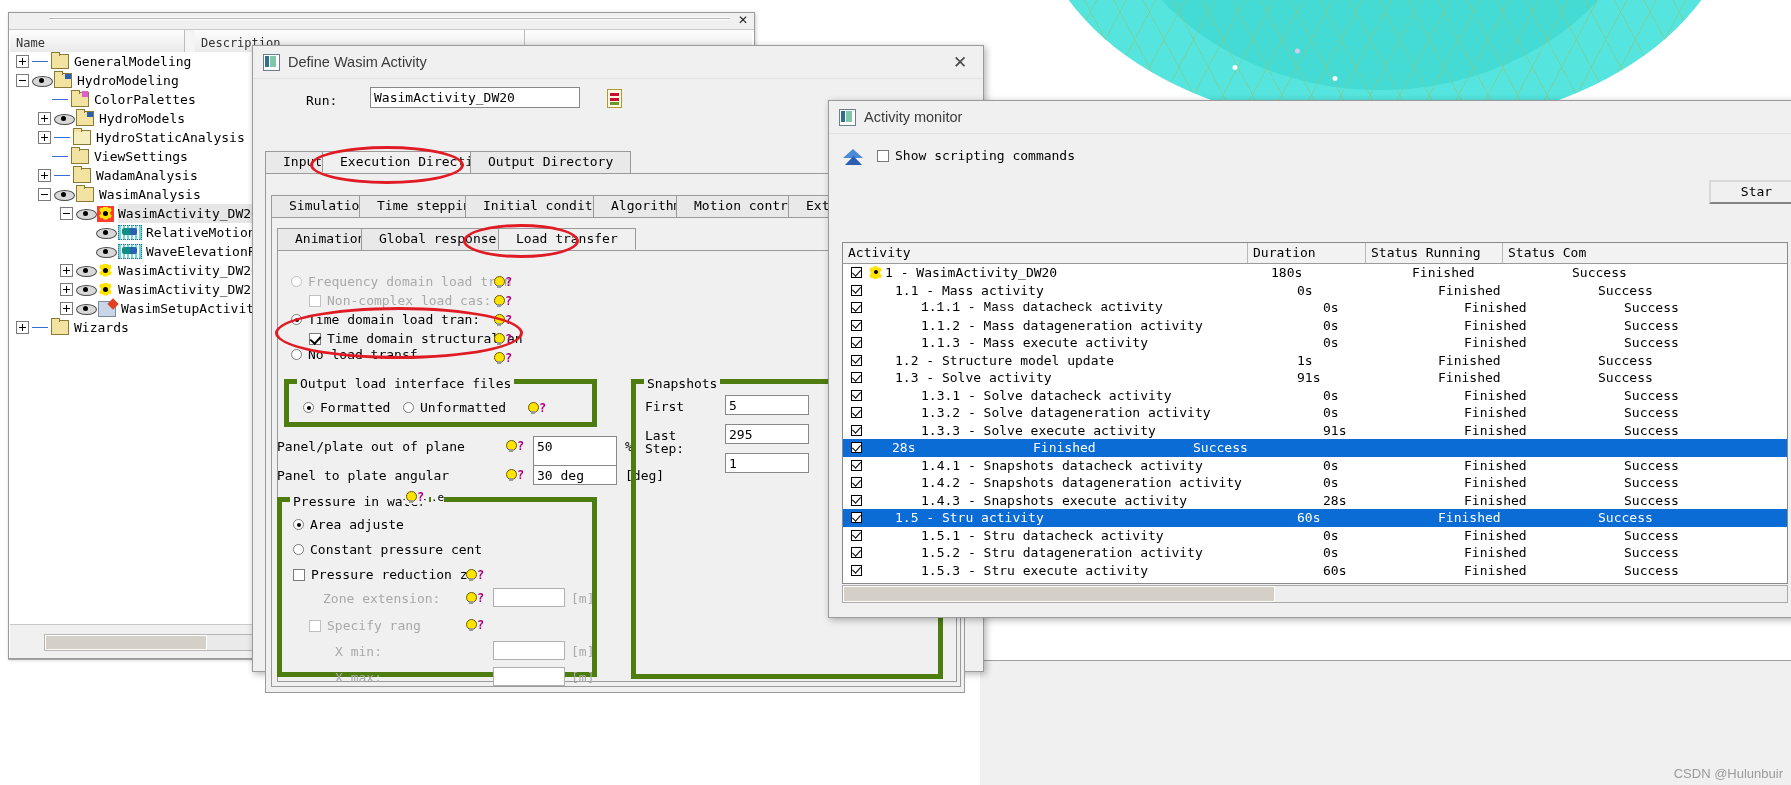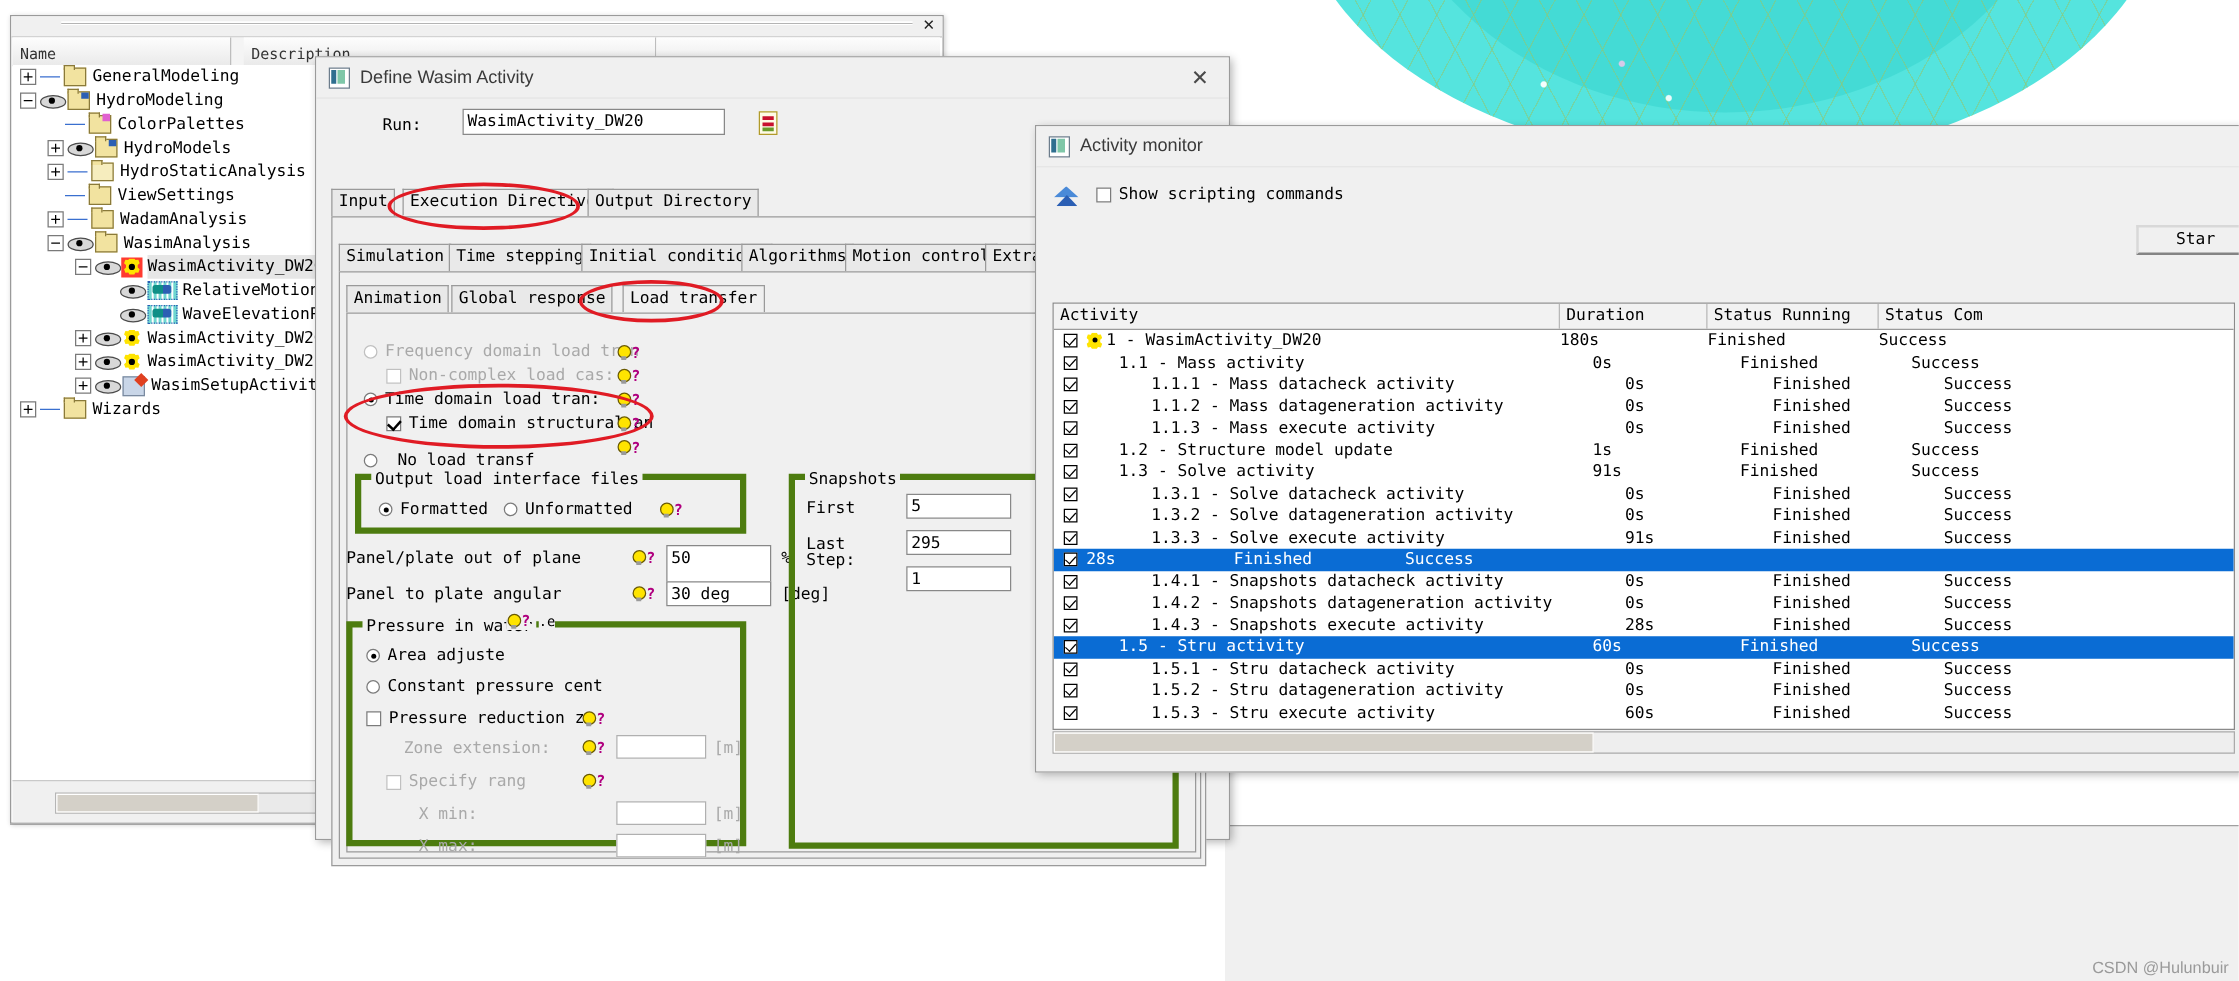--- a/index.html
+++ b/index.html
@@ -100,7 +100,7 @@
   .tabrow{position:absolute;height:22px;}
   .tab{position:absolute;top:0;height:22px;box-sizing:border-box;border:1px solid #9a9a9a;border-bottom:none;
      background:#e9e9e9;font-family:"DejaVu Sans Mono",monospace;font-size:13px;line-height:20px;
-     padding:0 5px;color:#000;white-space:nowrap;}
+     padding:0 17px;color:#000;white-space:nowrap;}
   .tab.active{background:#f0f0f0;border-bottom:1px solid #f0f0f0;}
   .tabpanel{position:absolute;border:1px solid #9a9a9a;background:#f0f0f0;box-sizing:border-box;}
 

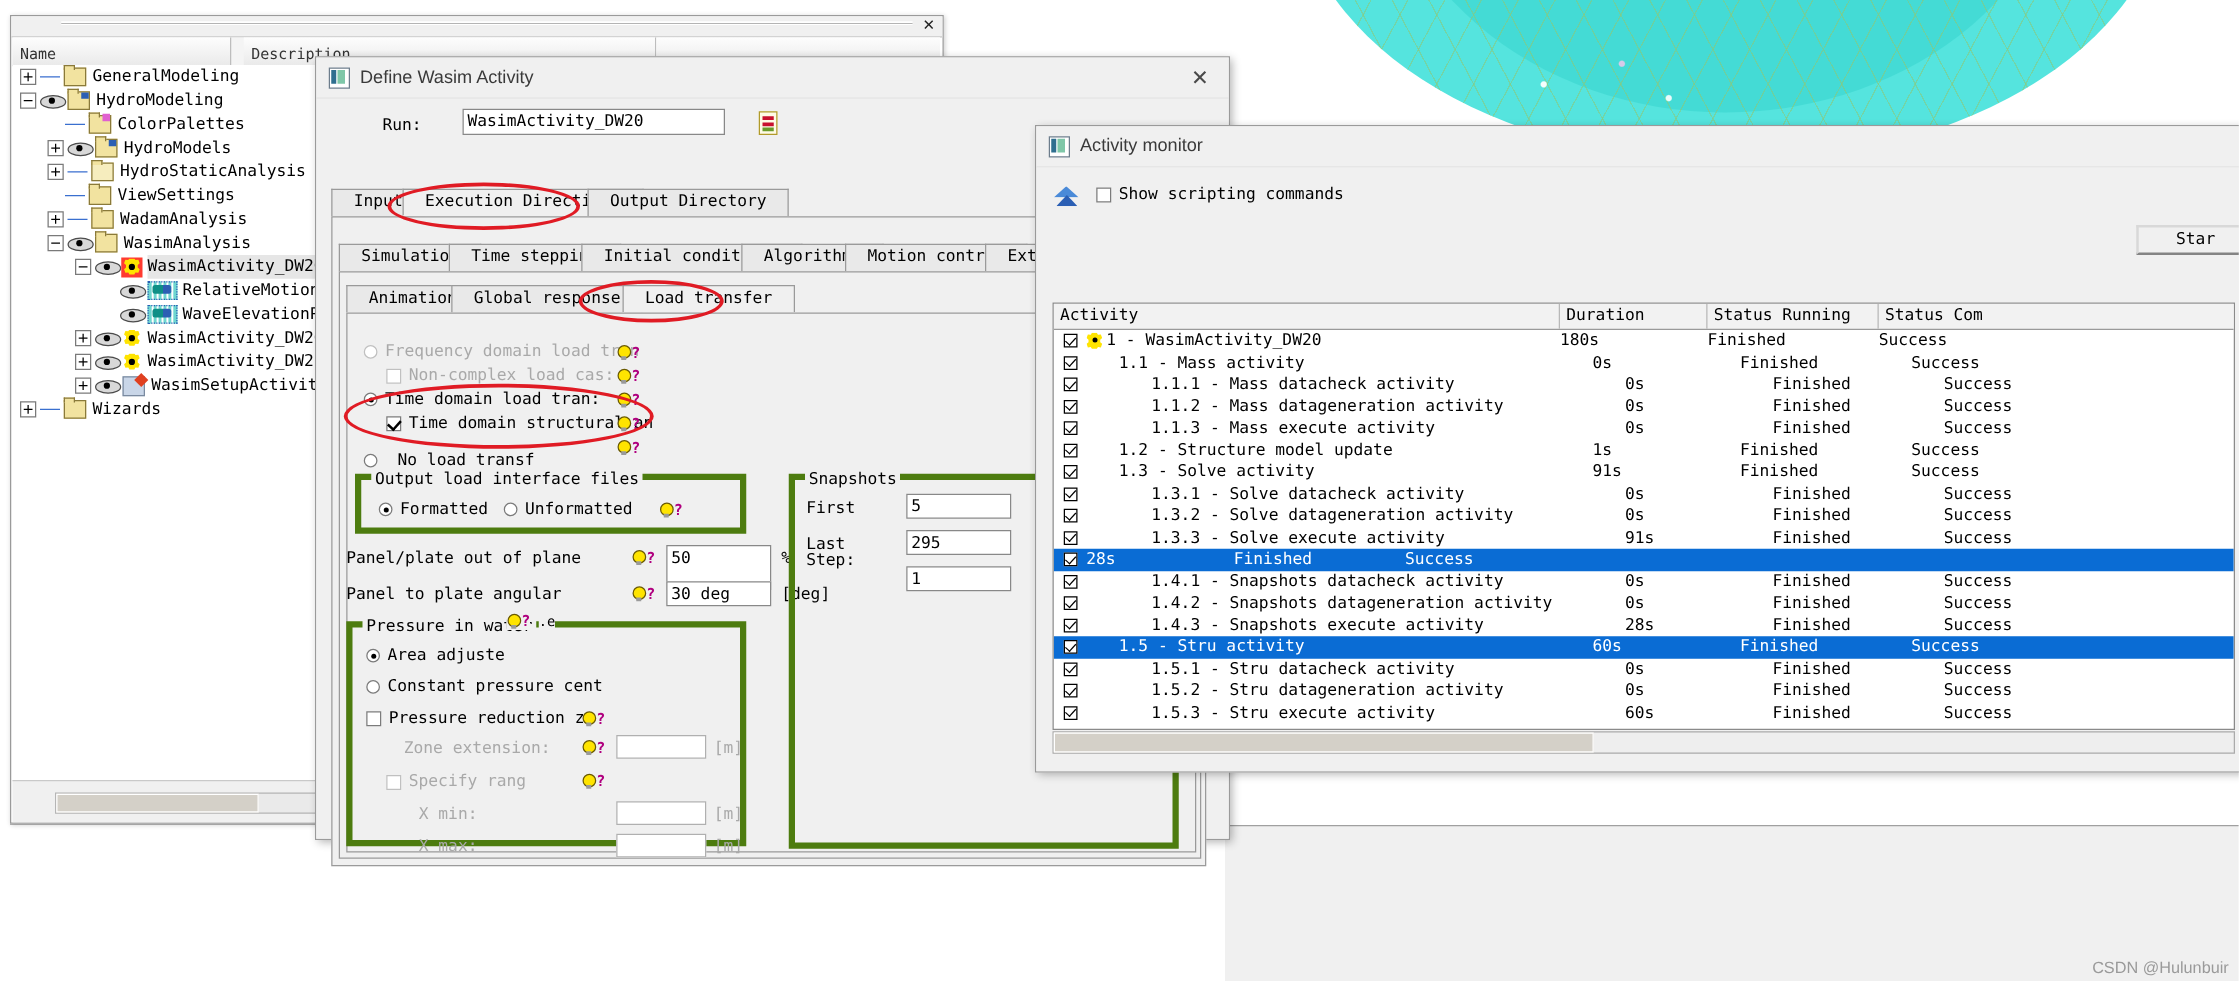--- a/index.html
+++ b/index.html
@@ -159,7 +159,7 @@
   .gchk{width:11px;height:11px;border:1.5px solid #000;background:#fff;position:relative;box-sizing:border-box;}
   .gchk:after{content:"";position:absolute;left:2px;top:-0.5px;width:4px;height:7px;border:solid #000;border-width:0 1.5px 1.5px 0;transform:rotate(42deg);}
   .grow .c-act{flex:0 0 auto;font-family:"DejaVu Sans Mono",monospace;font-size:13px;display:flex;align-items:center;}
-  .grow .c-dur,.grow .c-run,.grow .c-com{flex:0 0 auto;font-family:"DejaVu Sans Mono",monospace;font-size:13px;}
+  .grow .c-dur,.grow .c-run,.grow .c-com{flex:0 0 auto;font-family:"DejaVu Sans Mono",monospace;font-size:13px;margin-left:23px;}
   .grow.sel{background:#0a6cd4;color:#fff;}
   .ggear{width:14px;height:13px;position:relative;margin-right:2px;flex:0 0 auto;}
   .ggear:before{content:"";position:absolute;left:0;top:0;width:13px;height:13px;background:#ffe400;

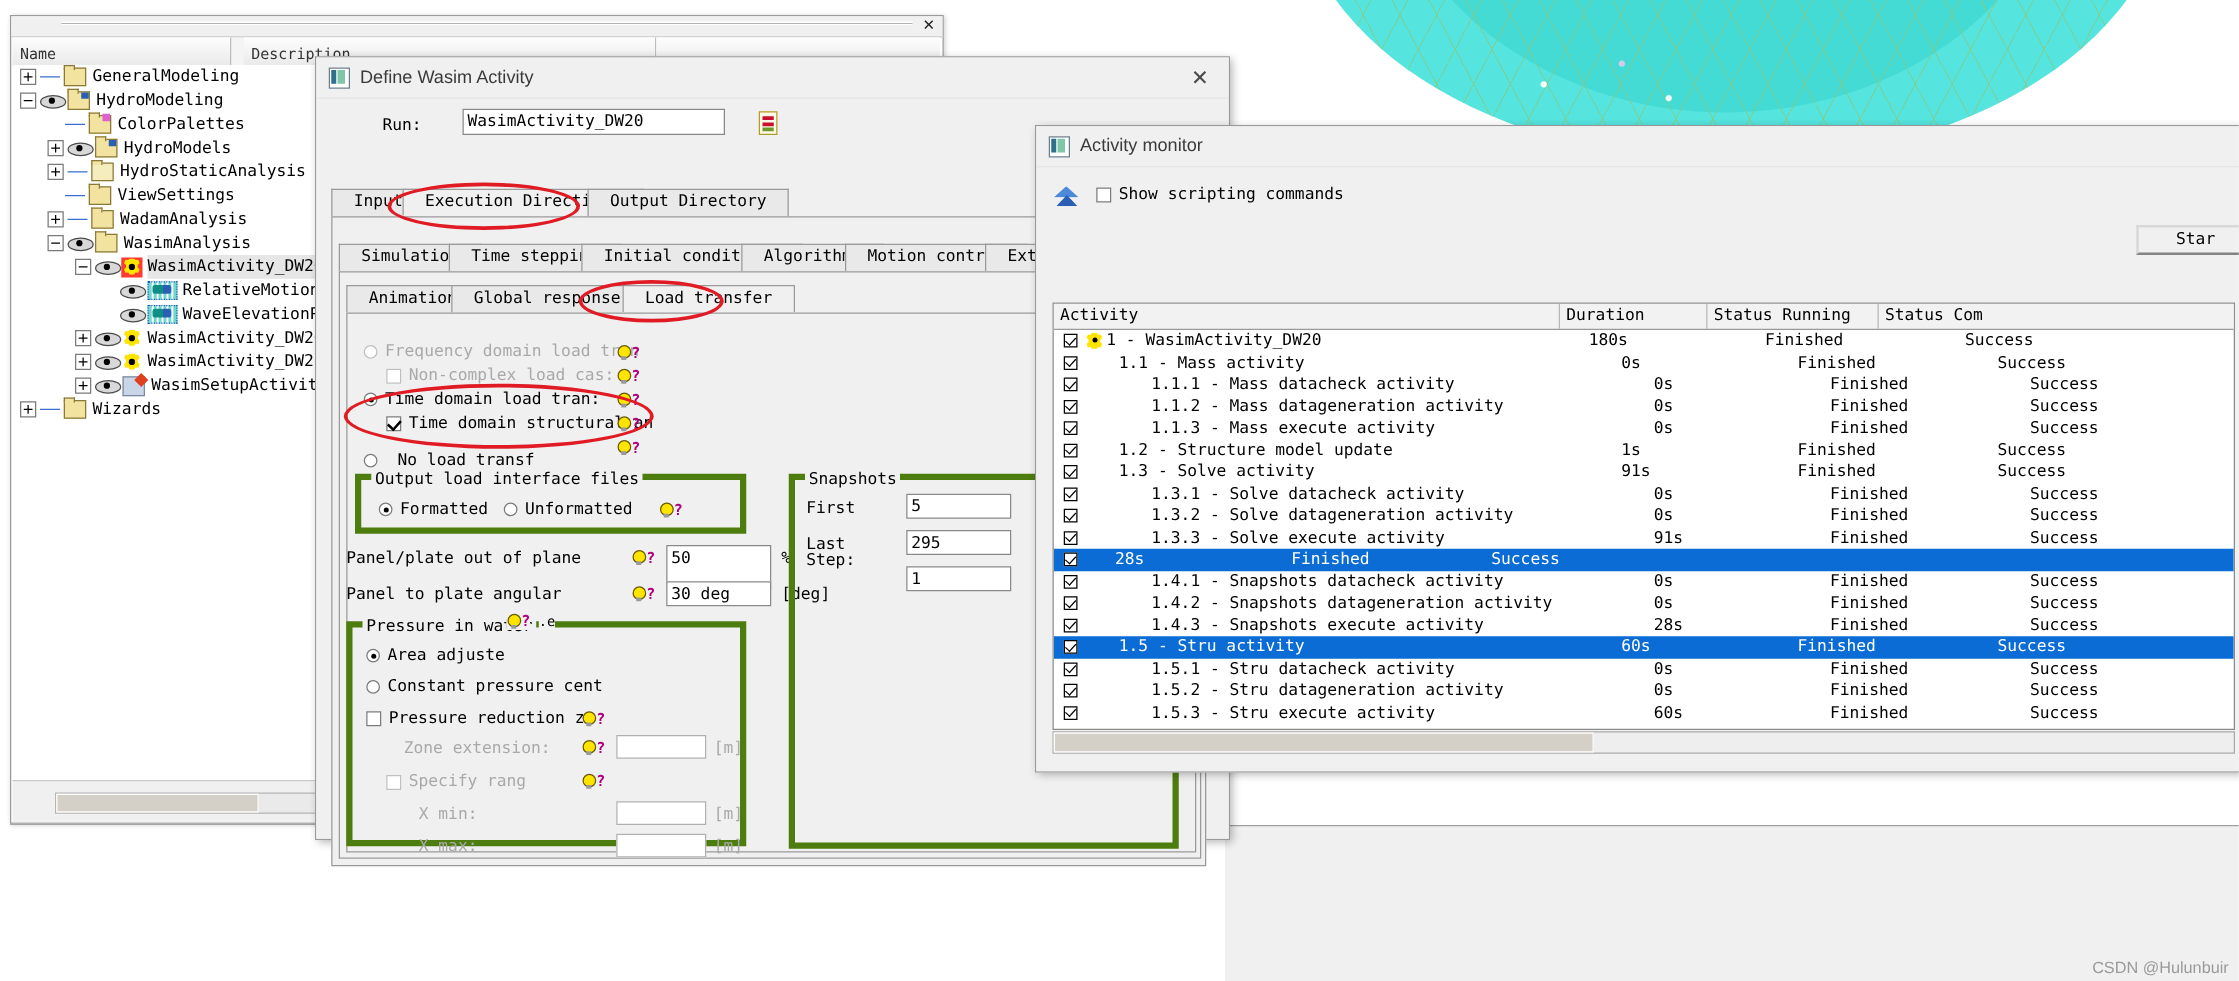--- a/index.html
+++ b/index.html
@@ -534,7 +534,7 @@
             <div class="c-chk">
               <span class="gchk"></span>
             </div>
-            <div class="c-act" style="width: 379px; padding-left: 52px;">
+            <div class="c-act" style="width: 379px; padding-left: 52px; font-family: Liberation Mono, monospace;">
               <span>1.1.1 - Mass datacheck activity</span>
             </div>
             <div class="c-dur" style="width: 118px;">0s</div>

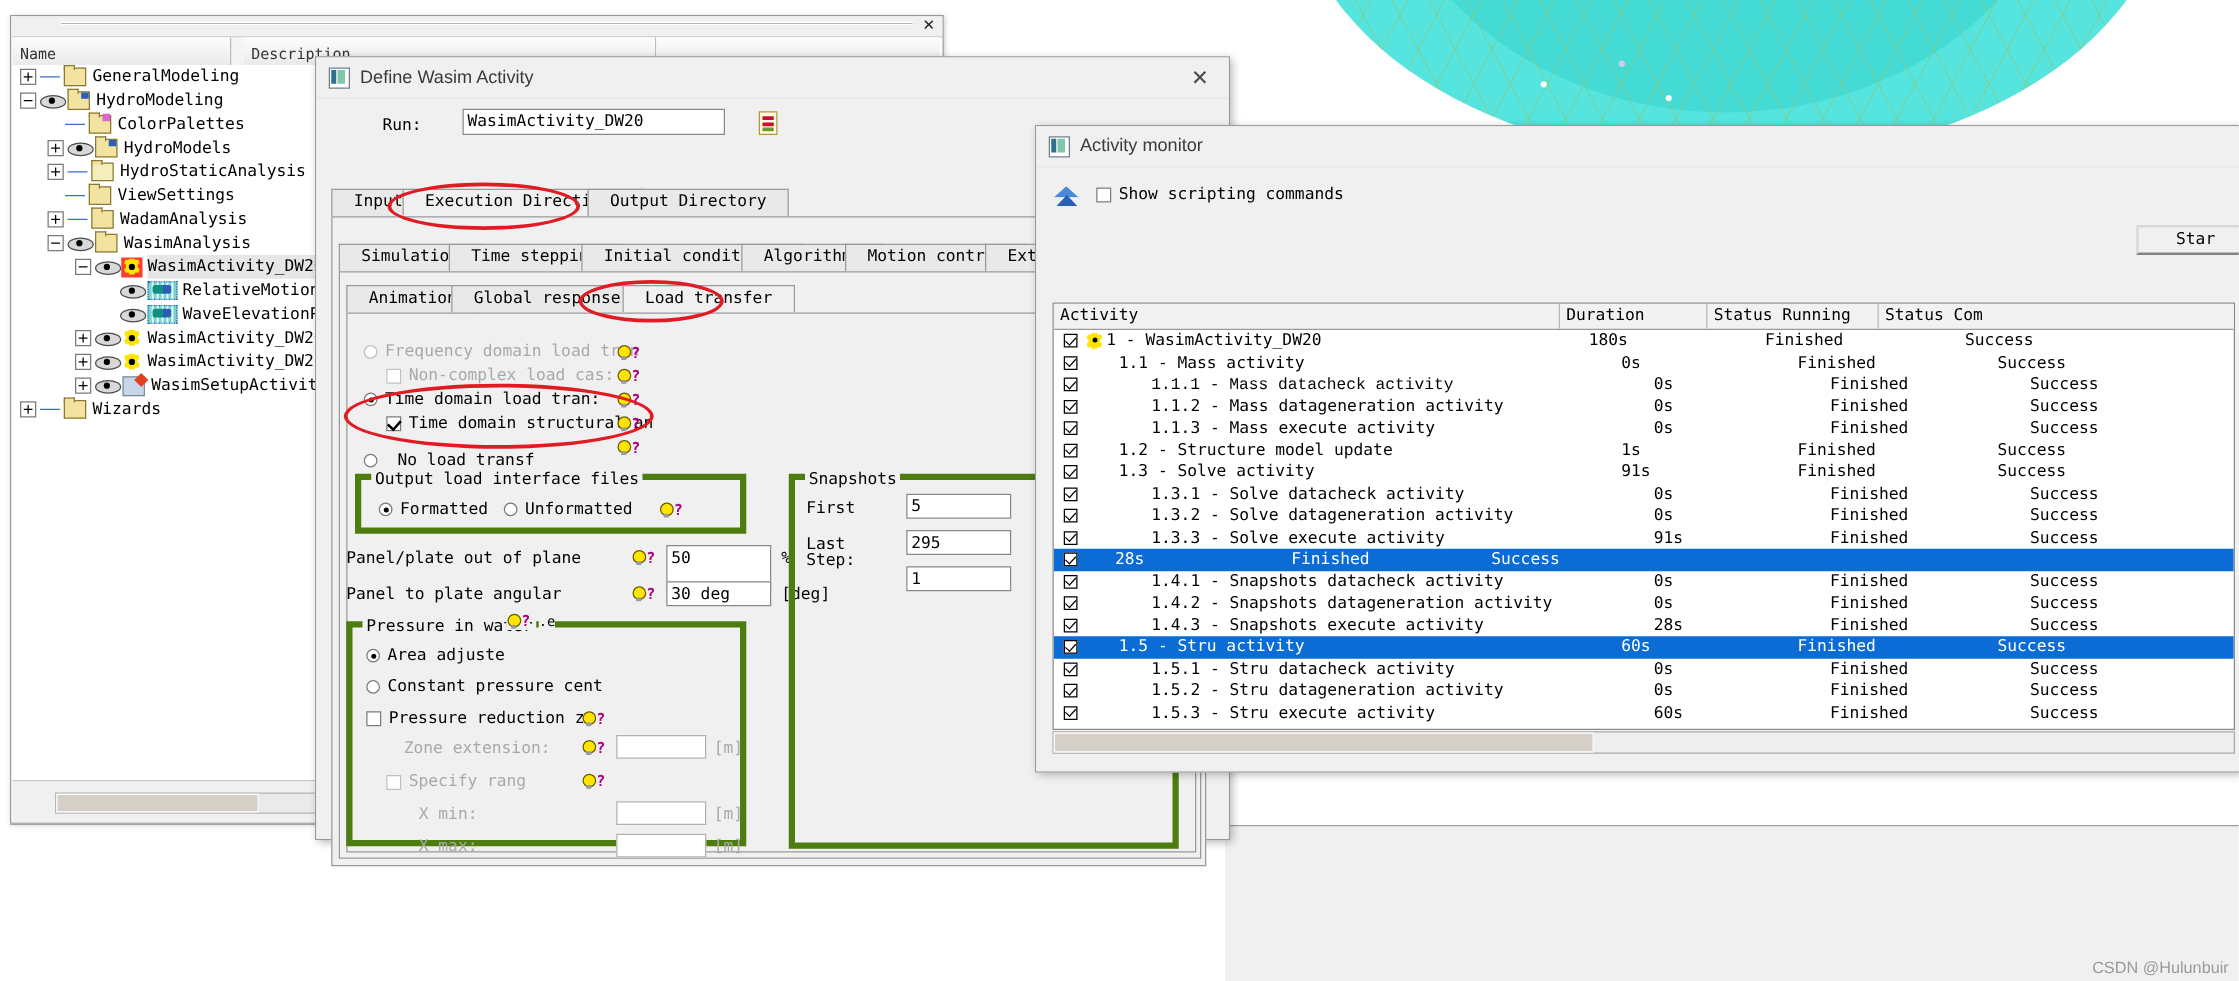--- a/index.html
+++ b/index.html
@@ -374,7 +374,7 @@
         <span class="qm">?</span>
     </div>
 
-    <div class="rb" style="left:38px;top:282px;gap:10px;">
+    <div class="rb" style="left:38px;top:268px;">
       <span class="dot"></span>
       <span>No load transf</span>
     </div>

